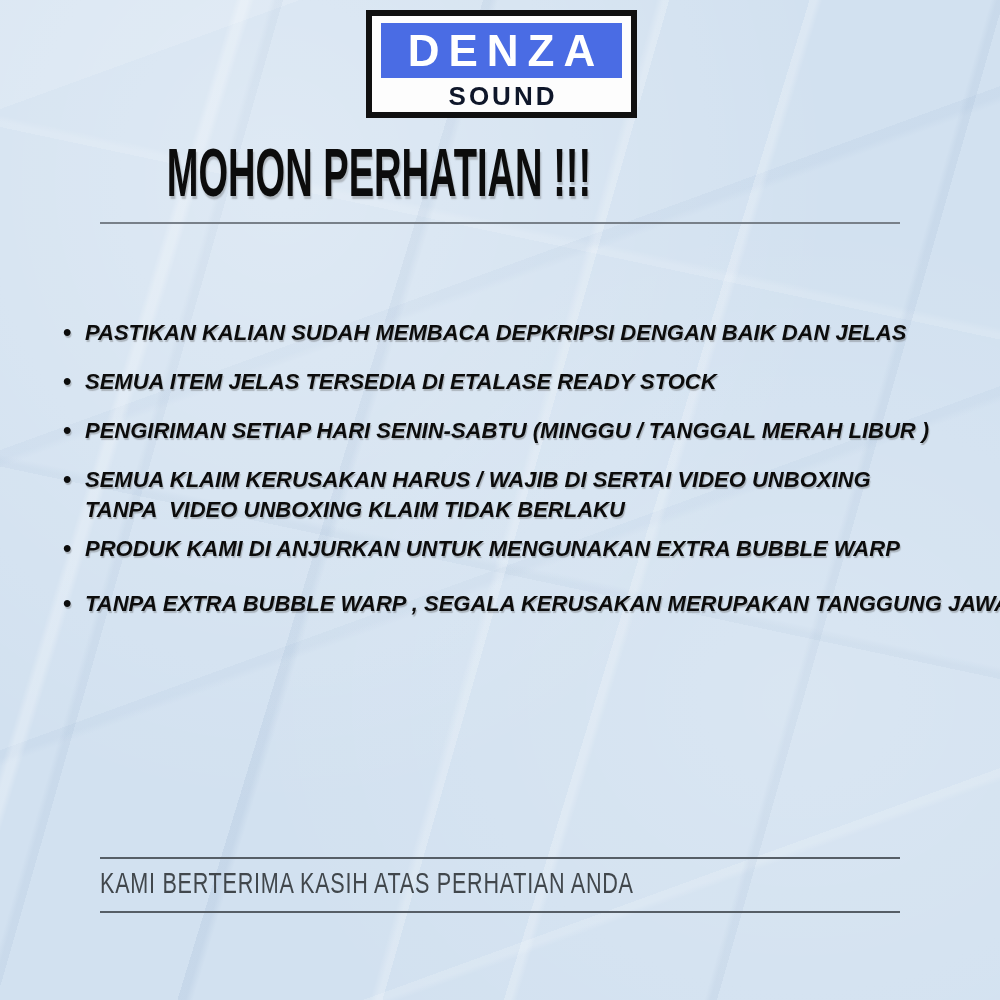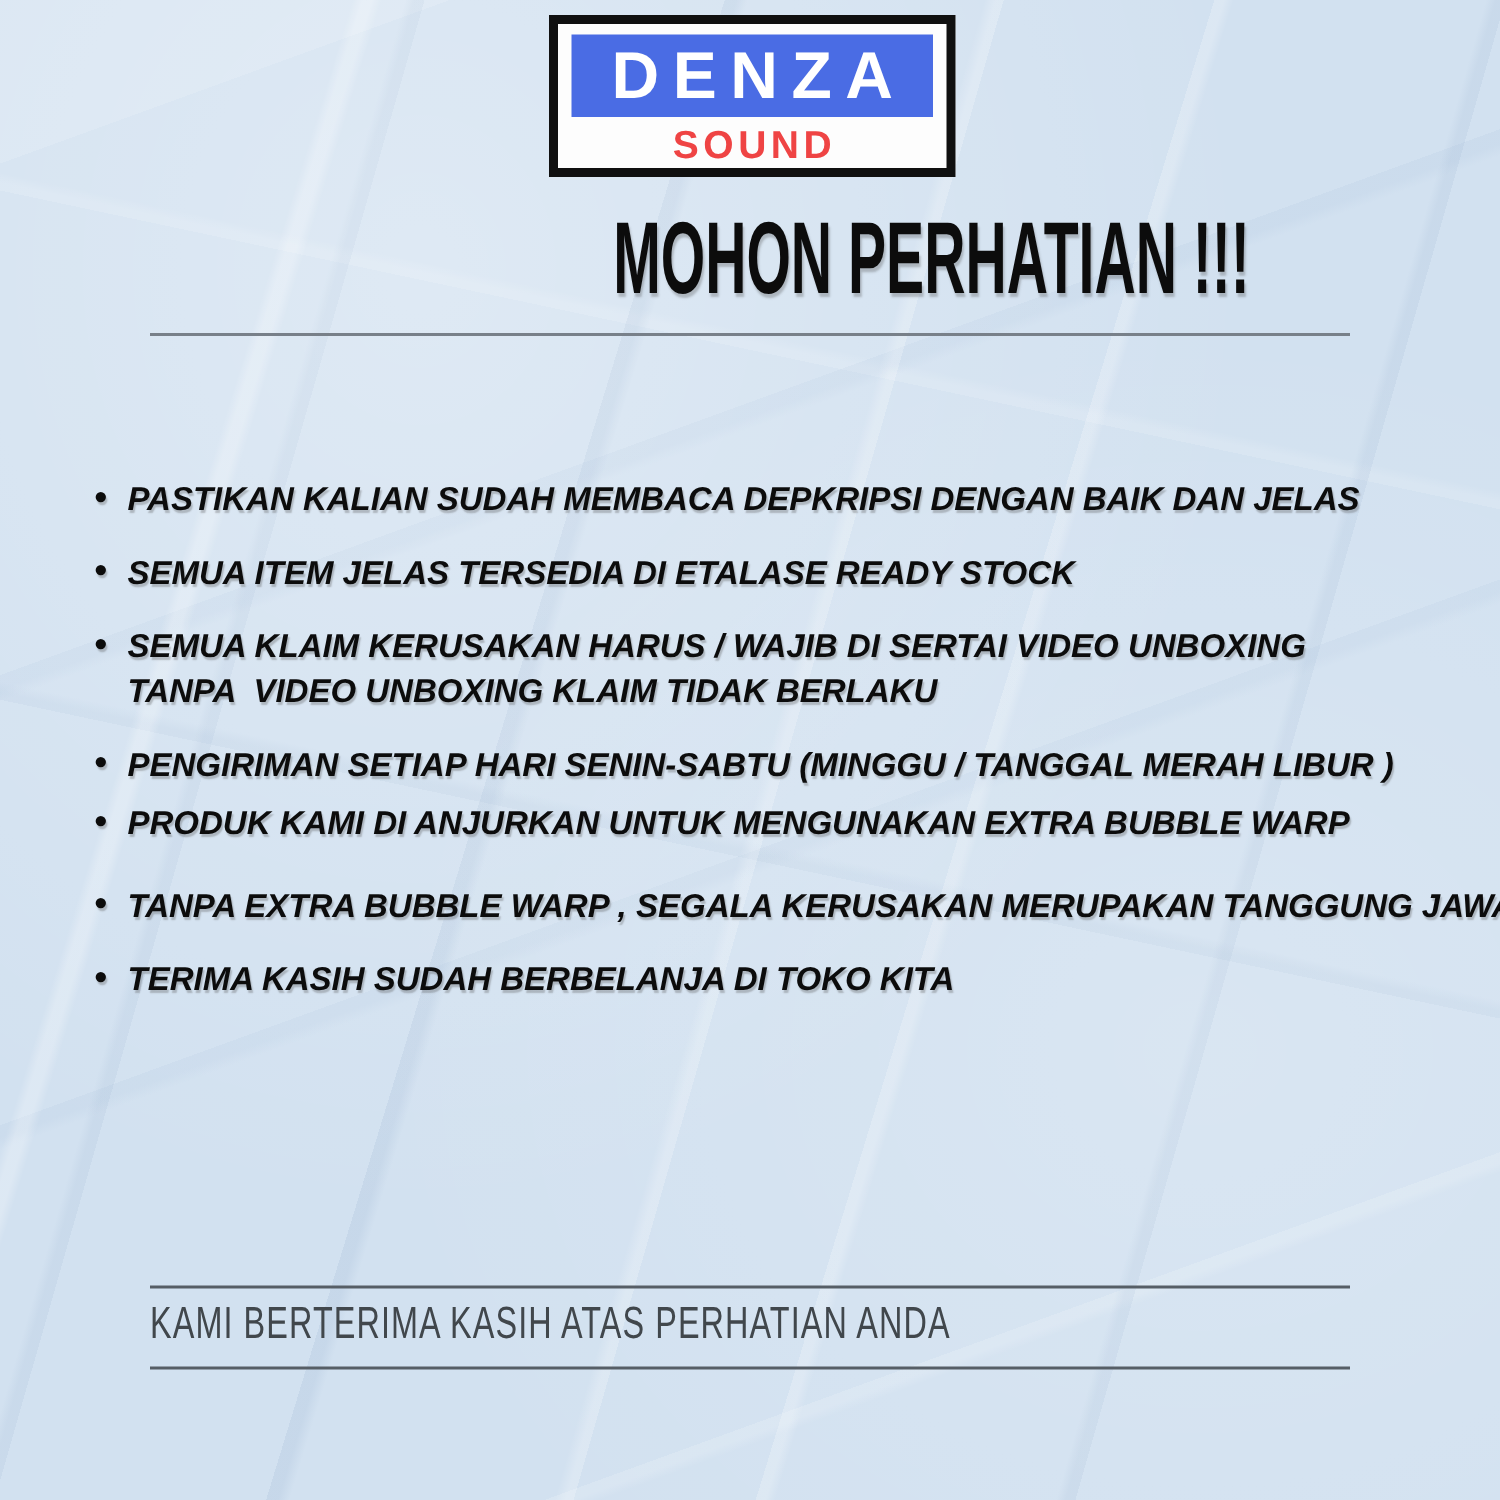--- a/index.html
+++ b/index.html
@@ -45,7 +45,7 @@
     letter-spacing: 9px; text-indent: 9px;
   }
   .logo-sound {
-    color: #ef4444; font-weight: bold; font-size: 26px; line-height: 1;
+    color: #0f172a; font-weight: bold; font-size: 26px; line-height: 1;
     letter-spacing: 3px; text-indent: 3px; margin-top: 5px;
   }
 

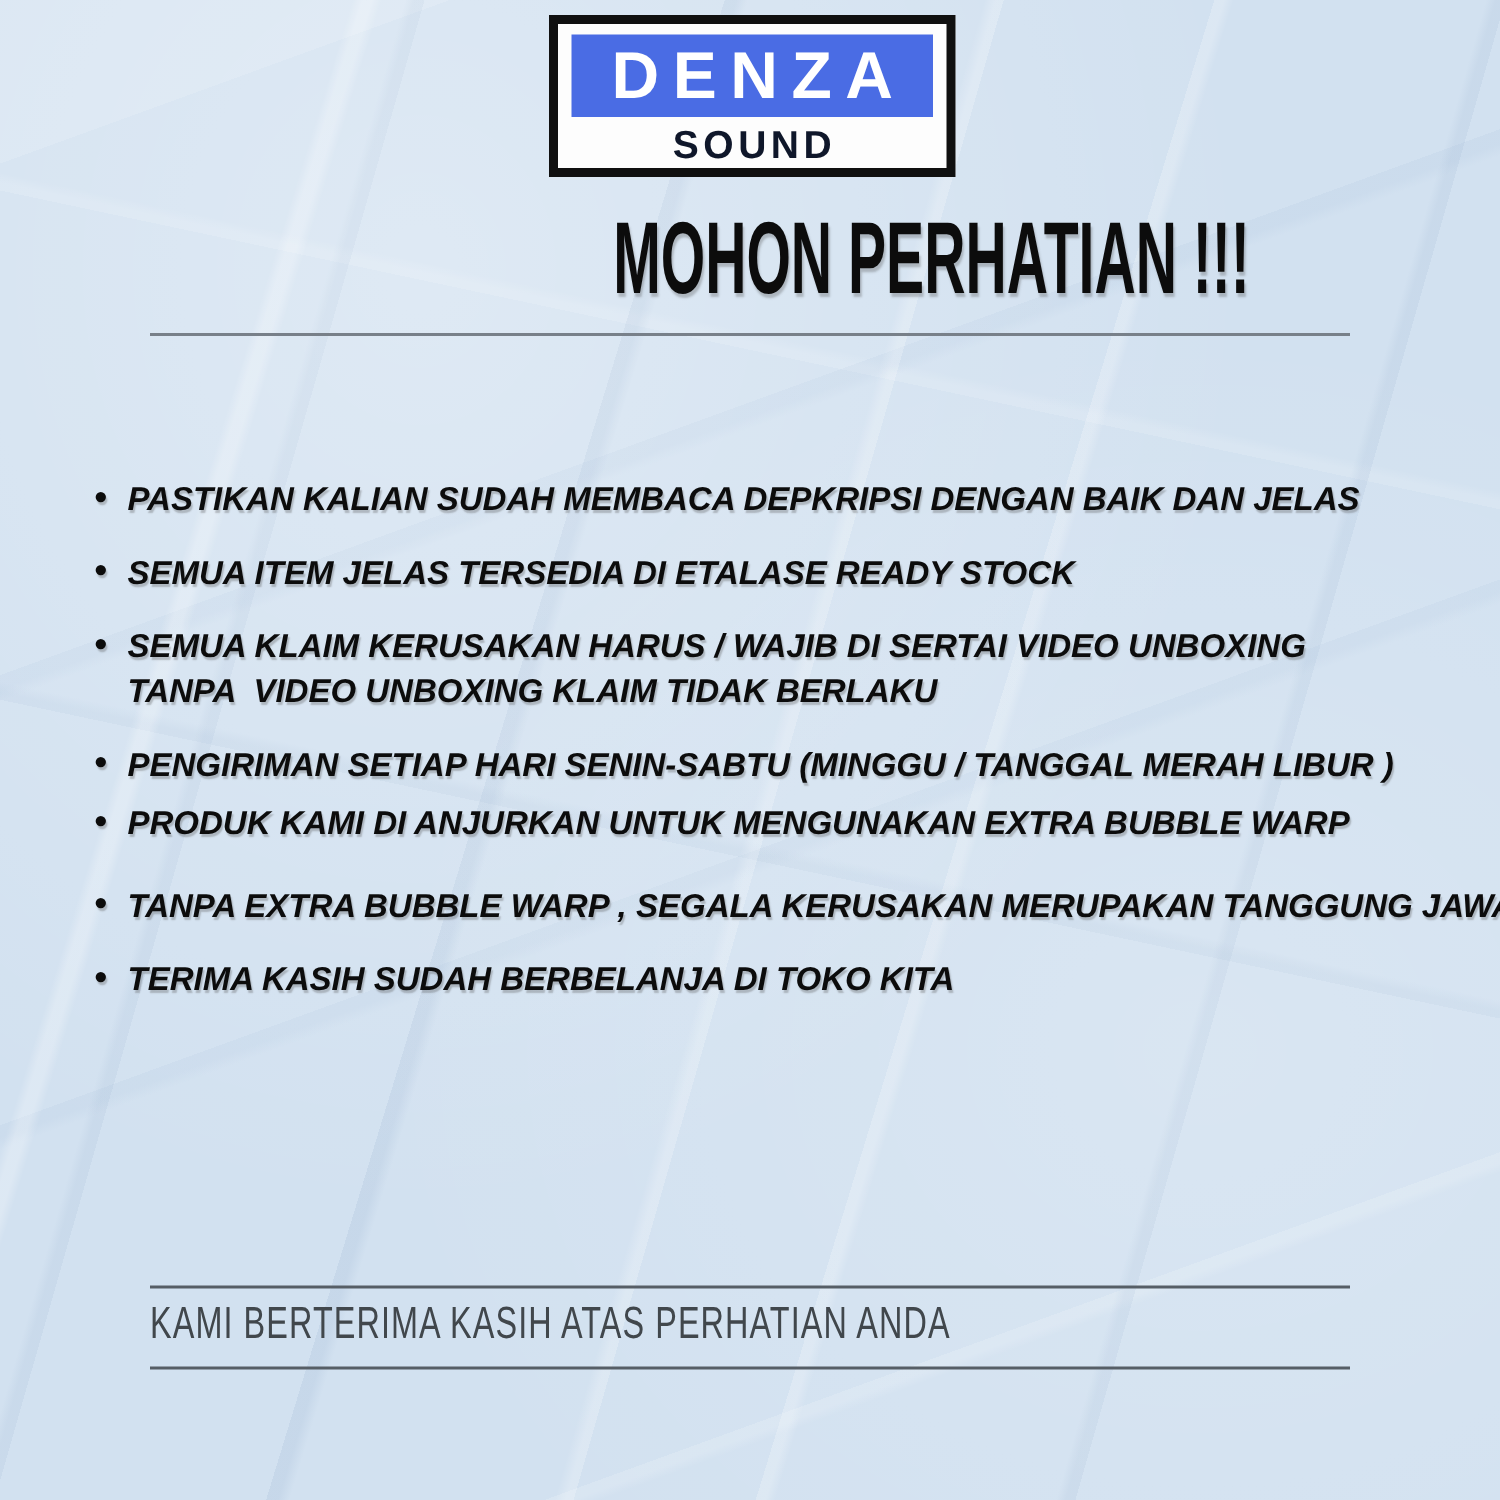--- a/index.html
+++ b/index.html
@@ -50,7 +50,7 @@
   }
 
   
-  .title-wrap { position: absolute; left: 0; top: 138px; width: 1000px; text-align: right; }
+  .title-wrap { position: absolute; left: 0; top: 138px; width: 1000px; text-align: left; }
   .title {
     display: inline-block;
     font-weight: bold; font-size: 68px; line-height: 1;

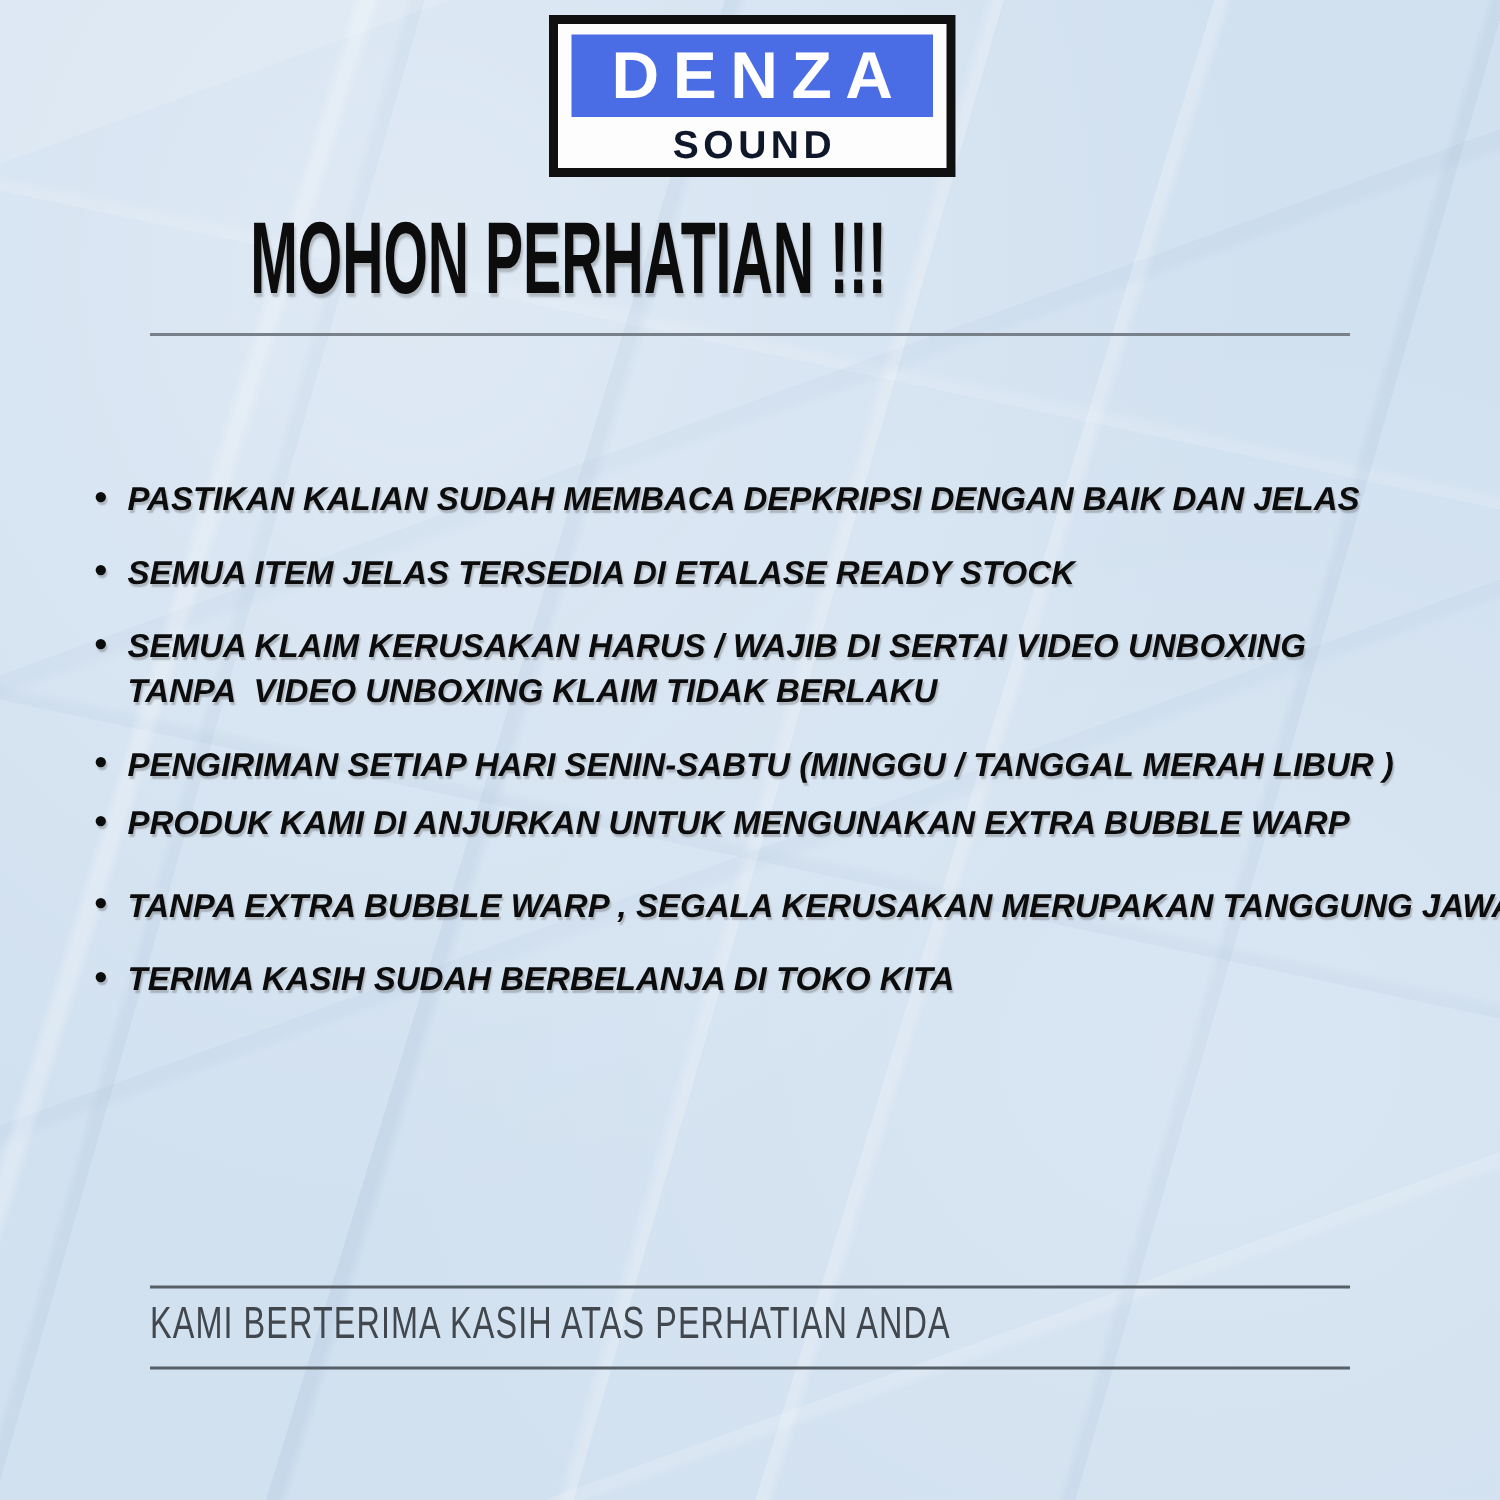--- a/index.html
+++ b/index.html
@@ -123,11 +123,11 @@
       <span class="li-line">SEMUA ITEM JELAS TERSEDIA DI ETALASE READY STOCK</span>
     </li>
     <li class="notice-item">
+      <span class="li-line">PENGIRIMAN SETIAP HARI SENIN-SABTU (MINGGU / TANGGAL MERAH LIBUR )</span>
+    </li>
+    <li class="notice-item">
       <span class="li-line">SEMUA KLAIM KERUSAKAN HARUS / WAJIB DI SERTAI VIDEO UNBOXING</span>
       <span class="li-line">TANPA  VIDEO UNBOXING KLAIM TIDAK BERLAKU</span>
-    </li>
-    <li class="notice-item">
-      <span class="li-line">PENGIRIMAN SETIAP HARI SENIN-SABTU (MINGGU / TANGGAL MERAH LIBUR )</span>
     </li>
     <li class="notice-item">
       <span class="li-line">PRODUK KAMI DI ANJURKAN UNTUK MENGUNAKAN EXTRA BUBBLE WARP</span>

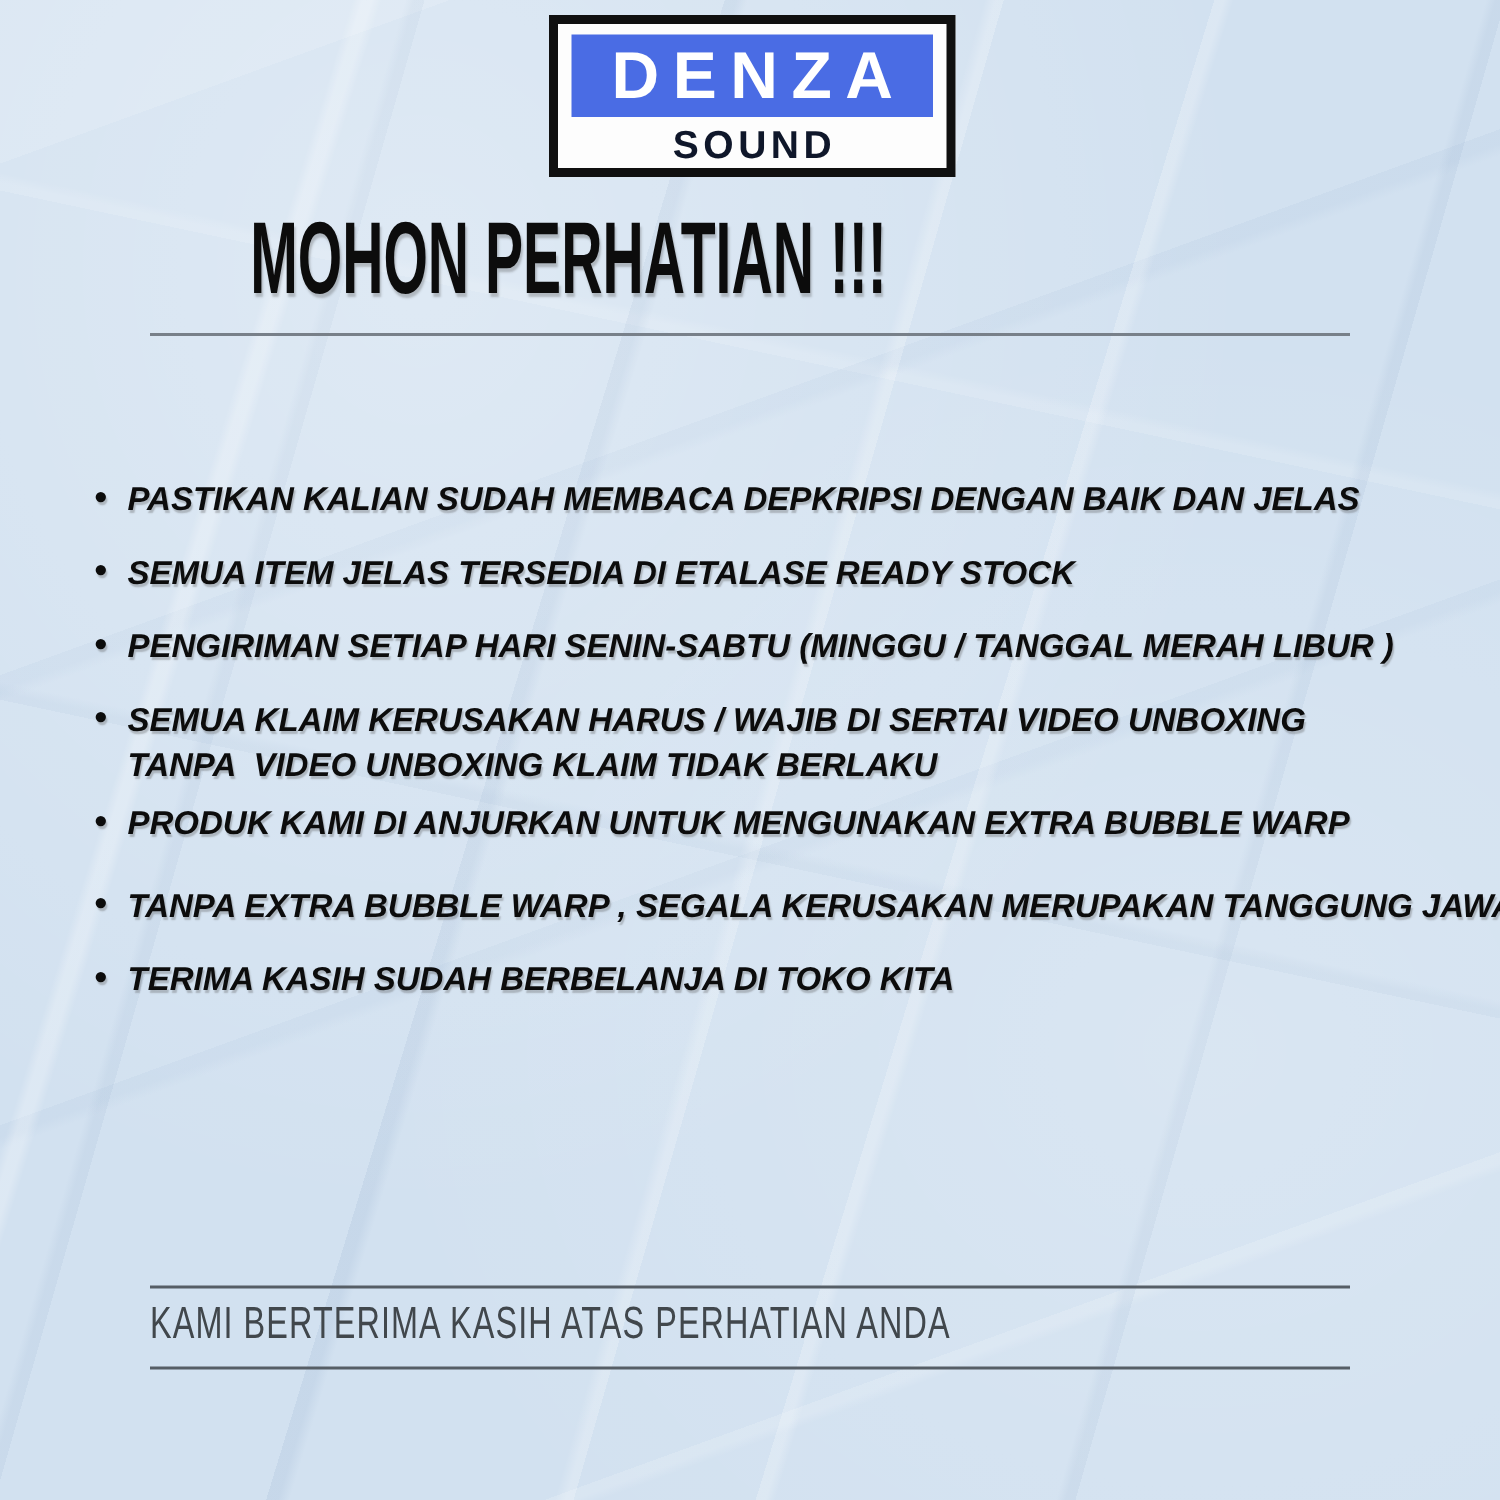--- a/index.html
+++ b/index.html
@@ -135,9 +135,6 @@
     <li class="notice-item">
       <span class="li-line">TANPA EXTRA BUBBLE WARP , SEGALA KERUSAKAN MERUPAKAN TANGGUNG JAWAB</span>
     </li>
-    <li class="notice-item">
-      <span class="li-line">TERIMA KASIH SUDAH BERBELANJA DI TOKO KITA</span>
-    </li>
   </ul>
 
 <div class="footer-rule footer-rule-top"></div>

